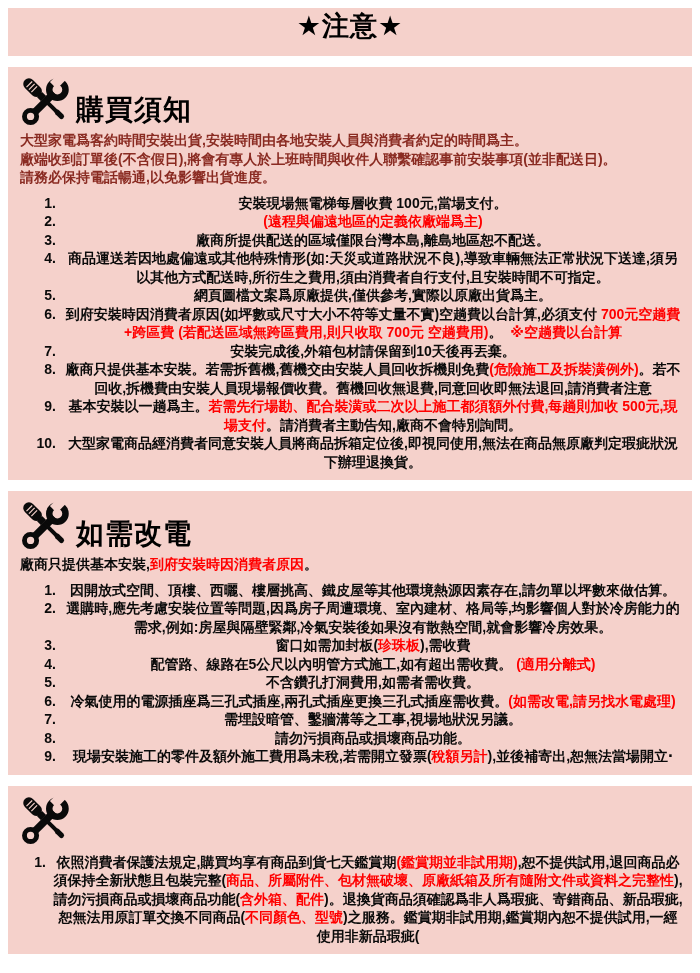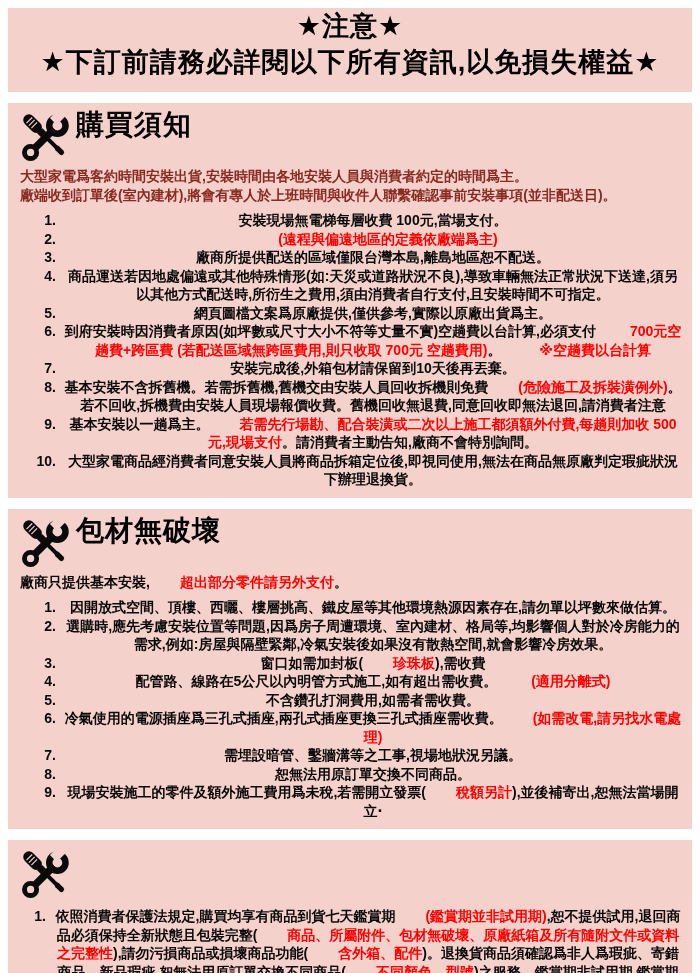--- a/index.html
+++ b/index.html
@@ -64,7 +64,6 @@
 
 <div class="banner">
   <div class="l1">★注意★</div>
-  <div class="l2">★下訂前請務必詳閱以下所有資訊,以免損失權益★</div>
 </div>
 
 <div class="box indent">

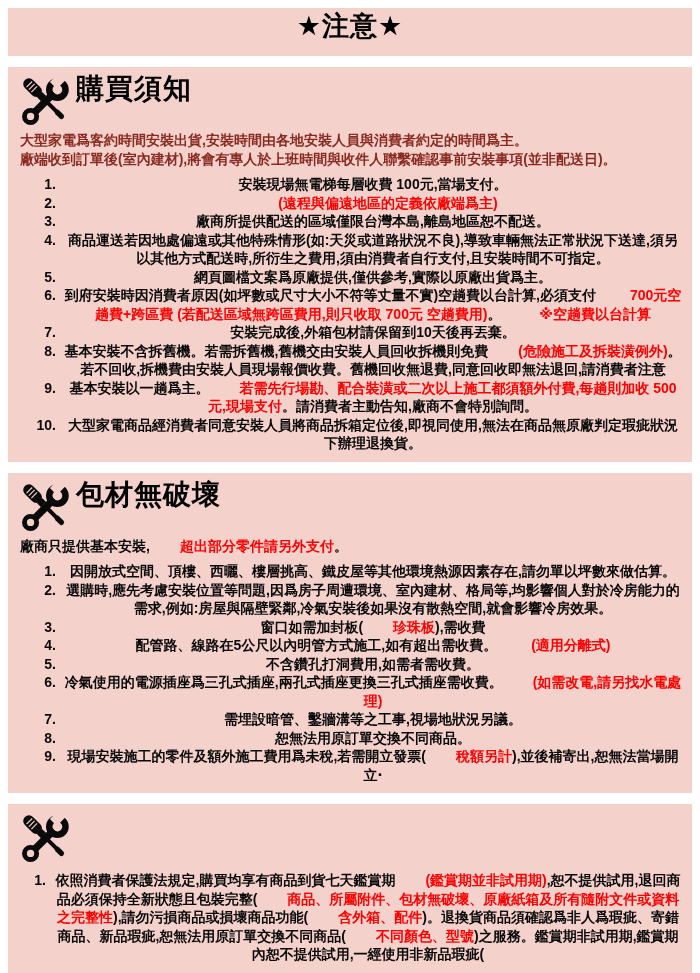--- a/index.html
+++ b/index.html
@@ -29,7 +29,7 @@
   }
   .sec-head{
     display:flex;
-    align-items:flex-start;
+    align-items:flex-end;
     gap:4px;
     height:52px;
     margin:2px 0 4px 2px;

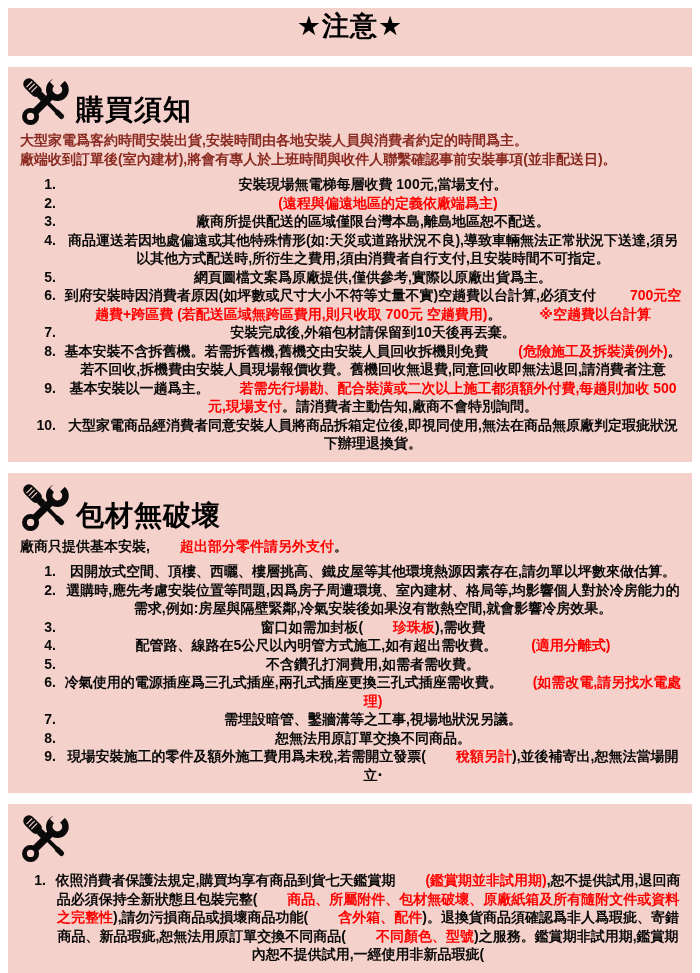--- a/index.html
+++ b/index.html
@@ -87,7 +87,7 @@
   </div>
   <div class="intro">
       <div class="intro-line"><span class="run darkred">大型家電爲客約時間安裝出貨,安裝時間由各地安裝人員與消費者約定的時間爲主。</span></div>
-      <div class="intro-line"><span class="run darkred">廠端收到訂單後(室內建材),將會有專人於上班時間與收件人聯繫確認事前安裝事項(並非配送日)。</span></div>
+      <div class="intro-line"><span class="run darkred">廠端收到訂單後(不含假日),將會有專人於上班時間與收件人聯繫確認事前安裝事項(並非配送日)。</span></div>
     </div>
   <div class="items">
       <div class="item">

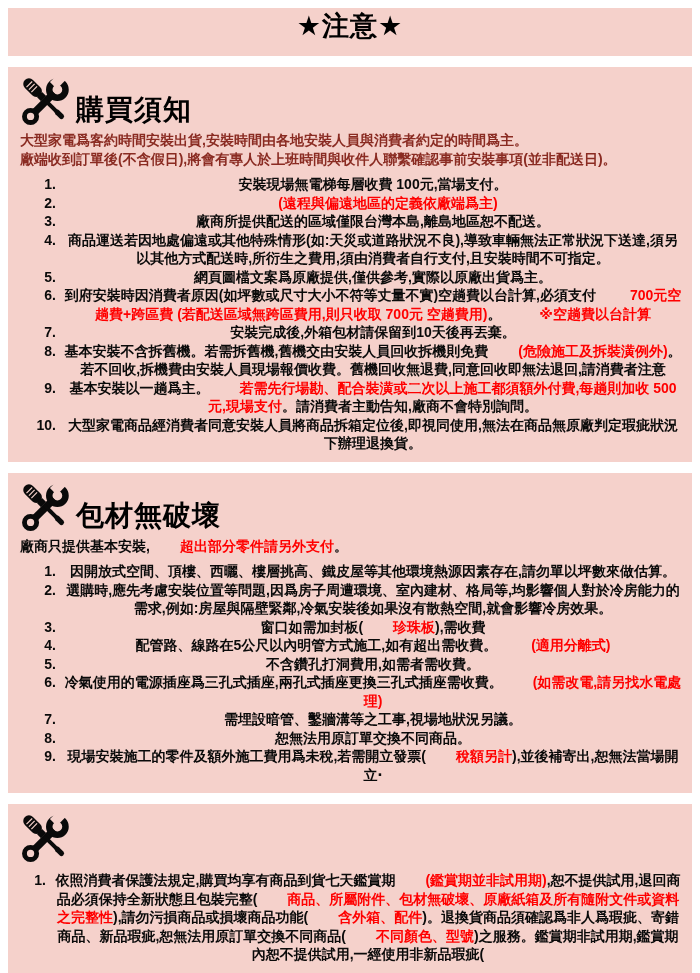--- a/index.html
+++ b/index.html
@@ -88,6 +88,7 @@
   <div class="intro">
       <div class="intro-line"><span class="run darkred">大型家電爲客約時間安裝出貨,安裝時間由各地安裝人員與消費者約定的時間爲主。</span></div>
       <div class="intro-line"><span class="run darkred">廠端收到訂單後(不含假日),將會有專人於上班時間與收件人聯繫確認事前安裝事項(並非配送日)。</span></div>
+      <div class="intro-line"><span class="run darkred">請務必保持電話暢通,以免影響出貨進度。</span></div>
     </div>
   <div class="items">
       <div class="item">

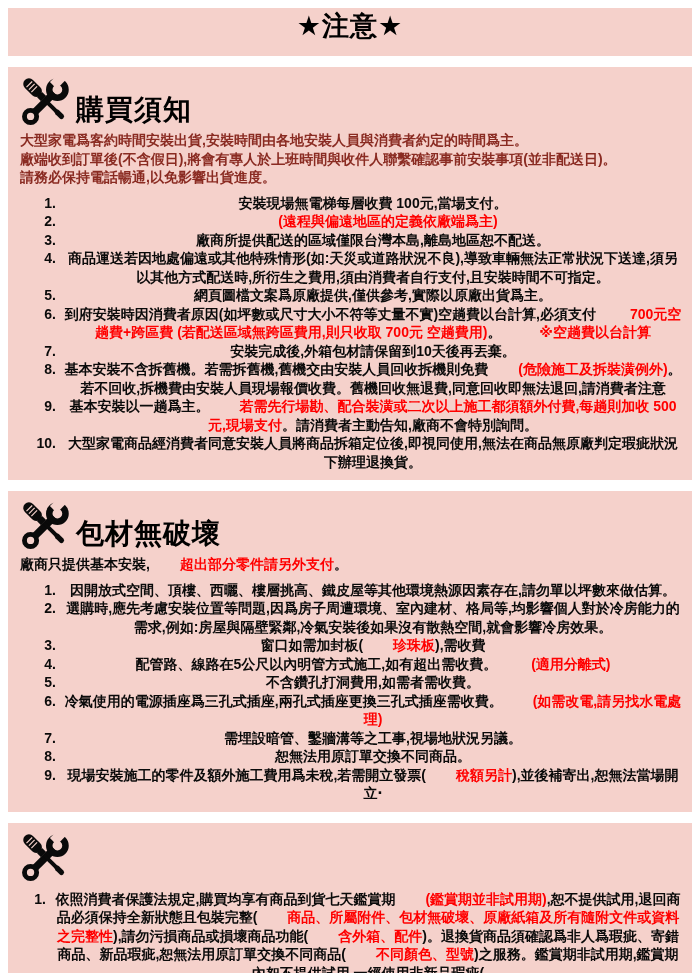--- a/index.html
+++ b/index.html
@@ -56,7 +56,7 @@
   .item .txt{flex:1 1 auto;text-align:center;}
   .run{white-space:pre-wrap;}
   .run.black{color:#0a0a0a;}
-  .run.red{color:var(--red,#ff0000);margin-left:30px;}
+  .run.red{color:var(--red,#ff0000);}
   .run.darkred{color:var(--intro_red,#8a2b22);}
 </style>
 </head>

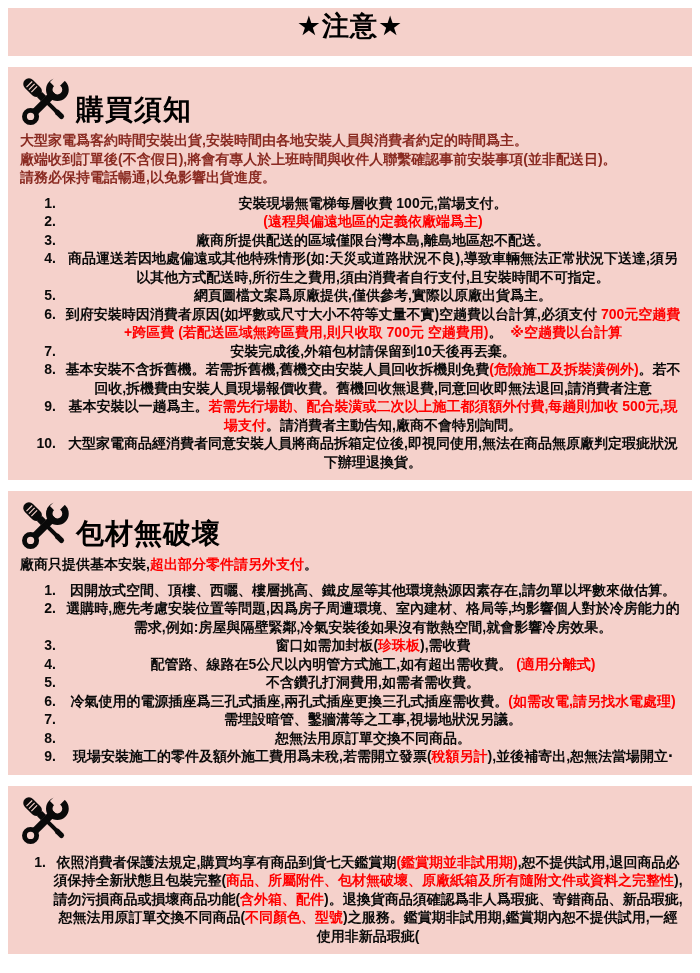--- a/index.html
+++ b/index.html
@@ -121,7 +121,7 @@
       </div>
       <div class="item">
         <span class="num">8.</span>
-        <span class="txt"><span class="run black">基本安裝不含拆舊機。若需拆舊機,舊機交由安裝人員回收拆機則免費</span><span class="run red">(危險施工及拆裝潢例外)</span><span class="run black">。若不回收,拆機費由安裝人員現場報價收費。舊機回收無退費,同意回收即無法退回,請消費者注意</span></span>
+        <span class="txt"><span class="run black">廠商只提供基本安裝。若需拆舊機,舊機交由安裝人員回收拆機則免費</span><span class="run red">(危險施工及拆裝潢例外)</span><span class="run black">。若不回收,拆機費由安裝人員現場報價收費。舊機回收無退費,同意回收即無法退回,請消費者注意</span></span>
       </div>
       <div class="item">
         <span class="num">9.</span>

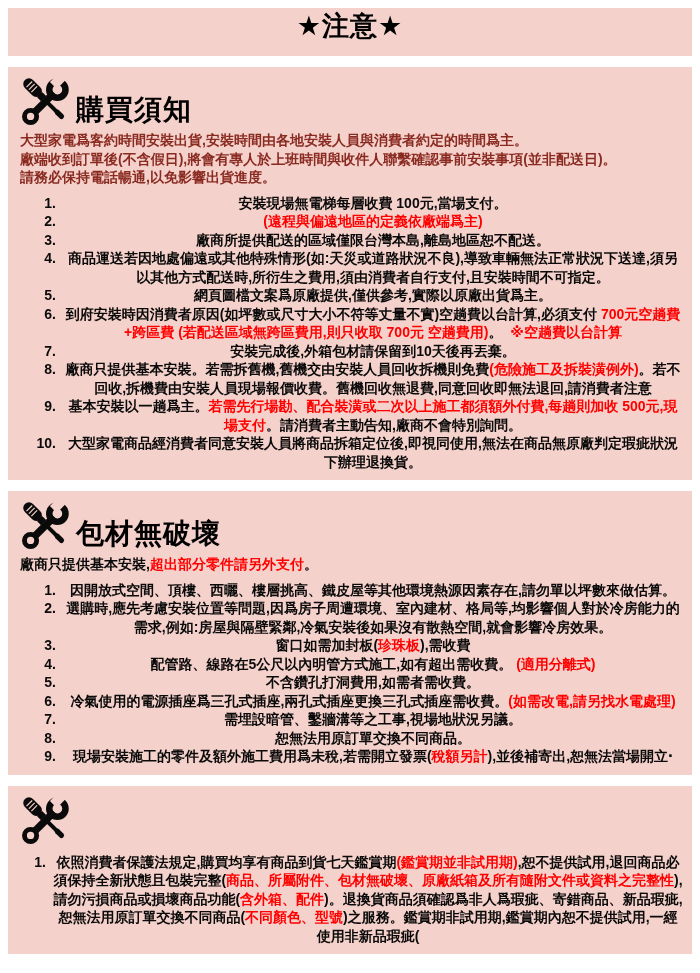--- a/index.html
+++ b/index.html
@@ -151,7 +151,7 @@
     <line x1="29" y1="29" x2="46" y2="46" stroke="#0a0a0a" stroke-width="5"></line>
     <line x1="46" y1="46" x2="51" y2="51" stroke="#0a0a0a" stroke-width="6.5" stroke-linecap="round"></line>
   </svg>
-    <span class="sec-title">包材無破壞</span>
+    <span class="sec-title">如需改電</span>
   </div>
   <div class="intro">
       <div class="intro-line"><span class="run black">廠商只提供基本安裝,</span><span class="run red">超出部分零件請另外支付</span><span class="run black">。</span></div>

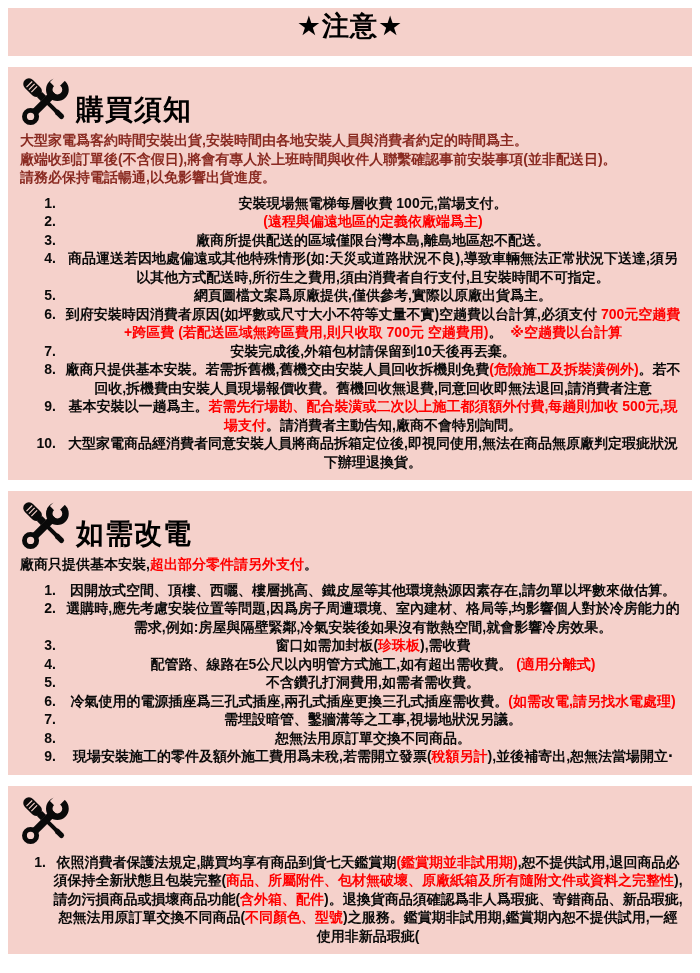--- a/index.html
+++ b/index.html
@@ -154,7 +154,7 @@
     <span class="sec-title">如需改電</span>
   </div>
   <div class="intro">
-      <div class="intro-line"><span class="run black">廠商只提供基本安裝,</span><span class="run red">超出部分零件請另外支付</span><span class="run black">。</span></div>
+      <div class="intro-line"><span class="run black">廠商只提供基本安裝,</span><span class="run red">到府安裝時因消費者原因</span><span class="run black">。</span></div>
     </div>
   <div class="items">
       <div class="item">

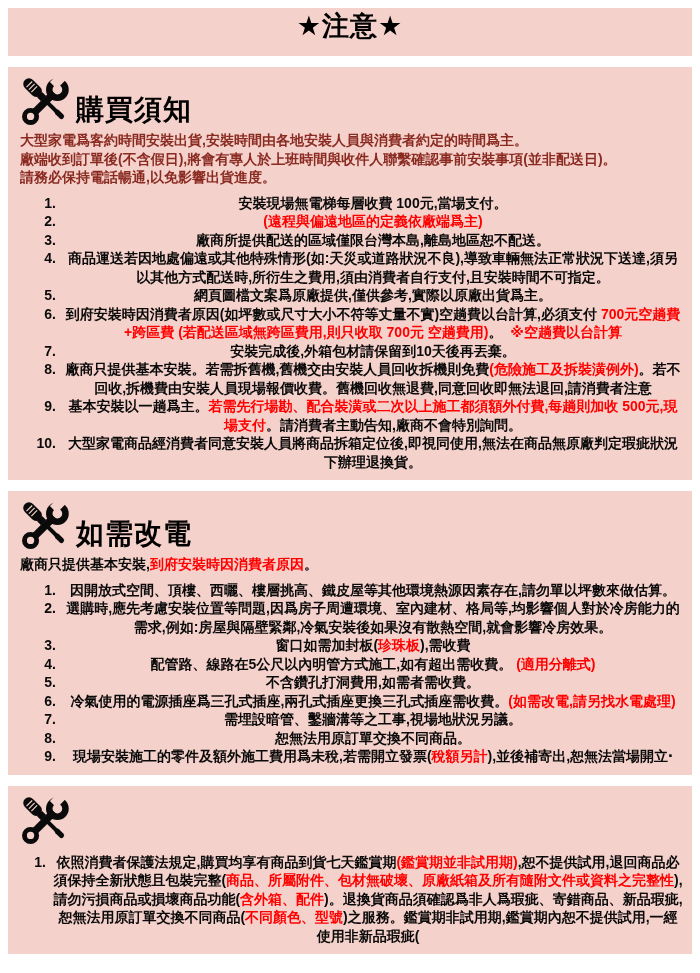--- a/index.html
+++ b/index.html
@@ -187,7 +187,7 @@
       </div>
       <div class="item">
         <span class="num">8.</span>
-        <span class="txt"><span class="run black">恕無法用原訂單交換不同商品。</span></span>
+        <span class="txt"><span class="run black">請勿污損商品或損壞商品功能。</span></span>
       </div>
       <div class="item">
         <span class="num">9.</span>

